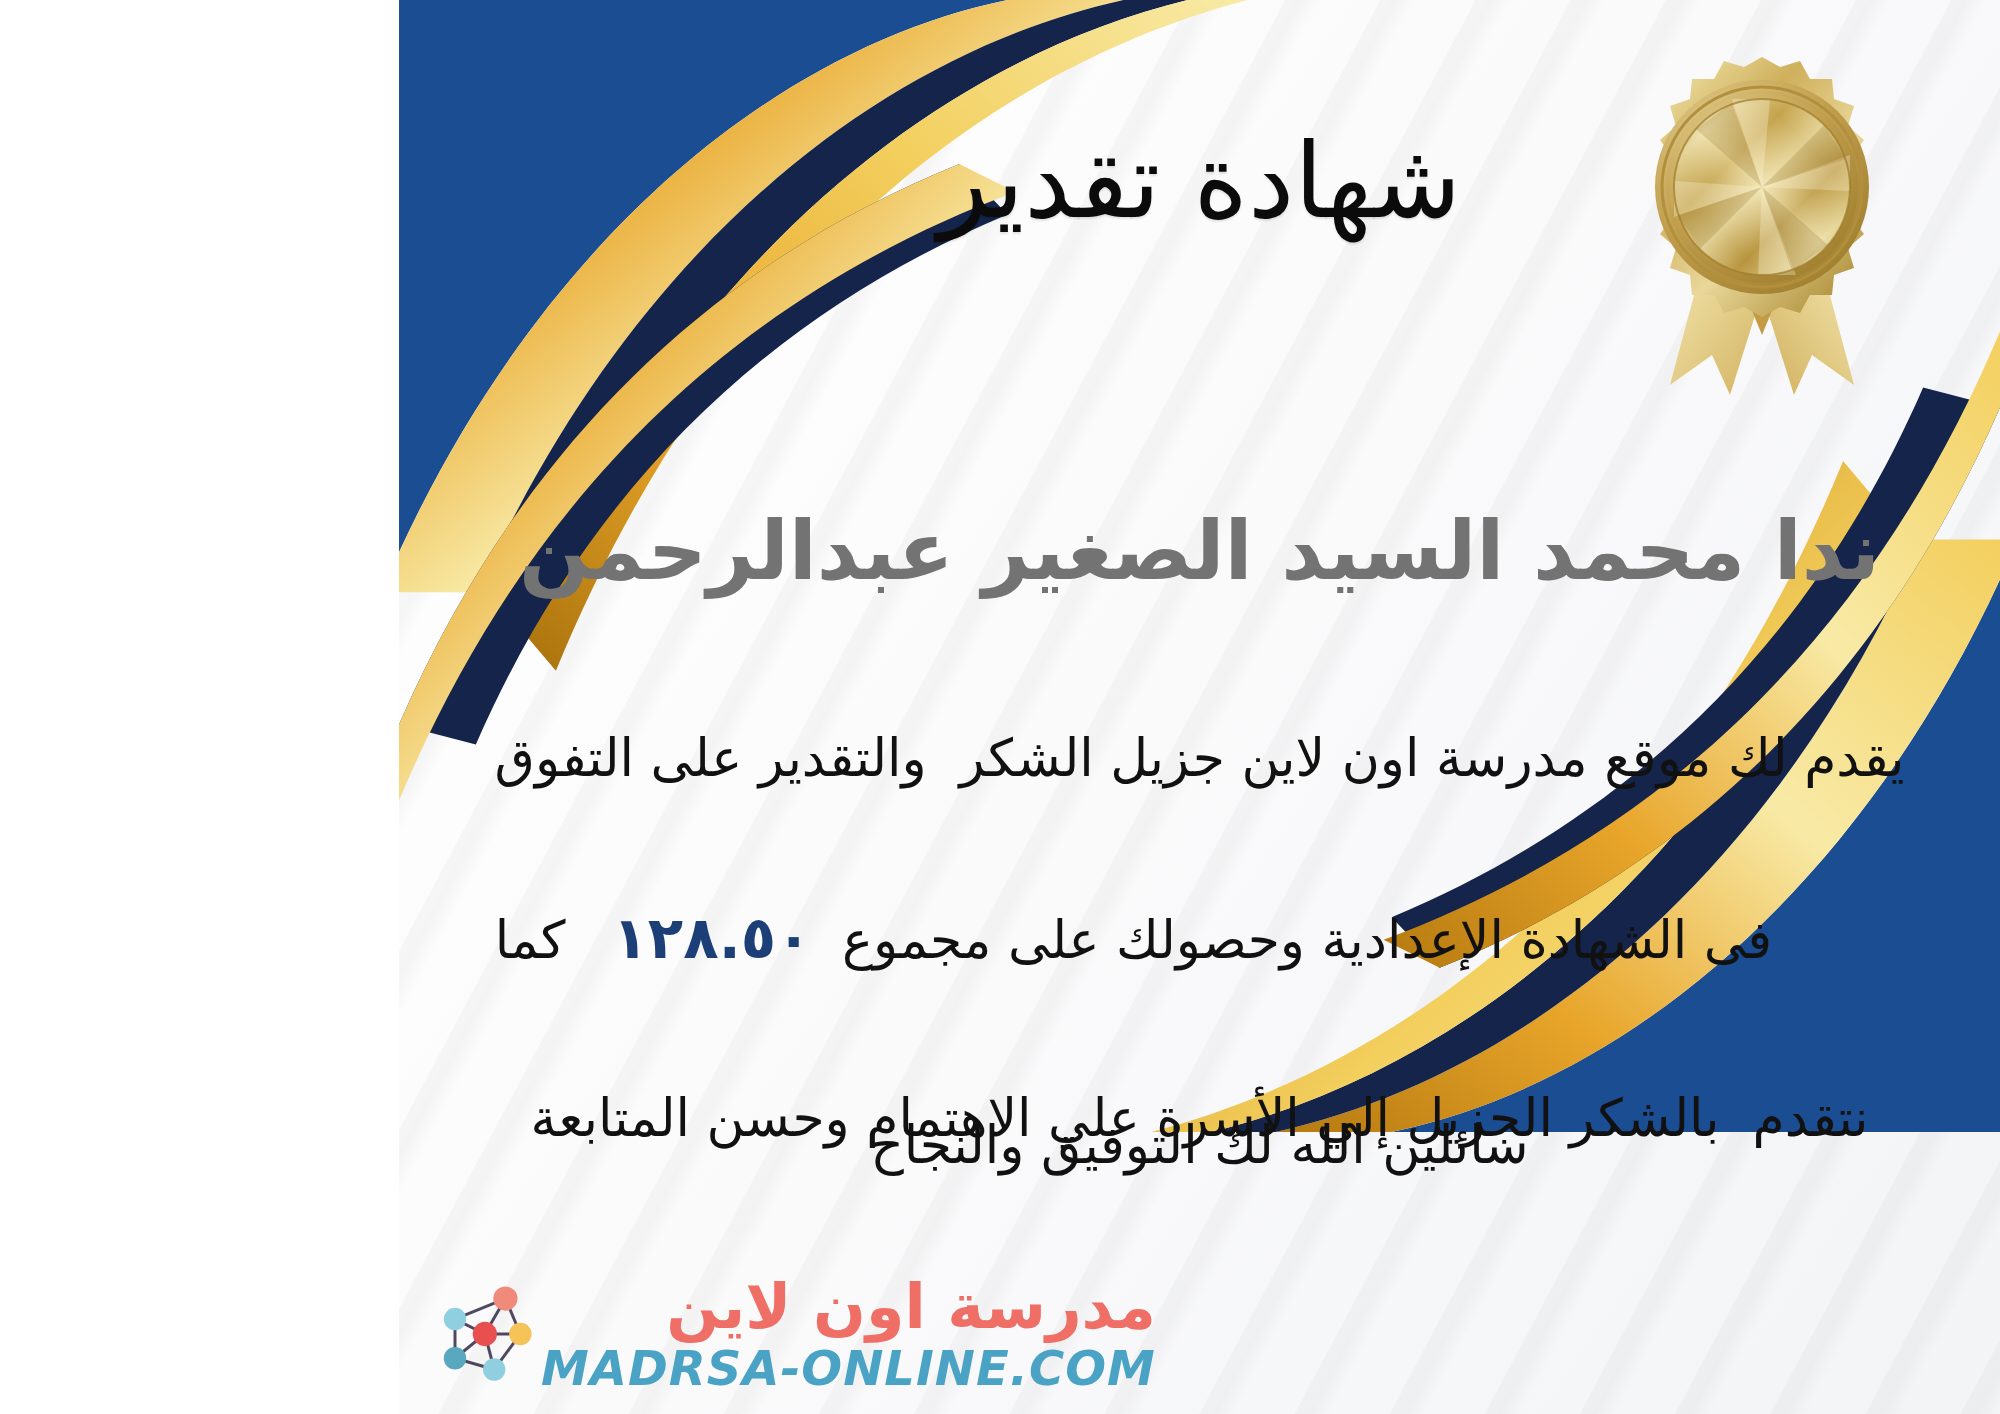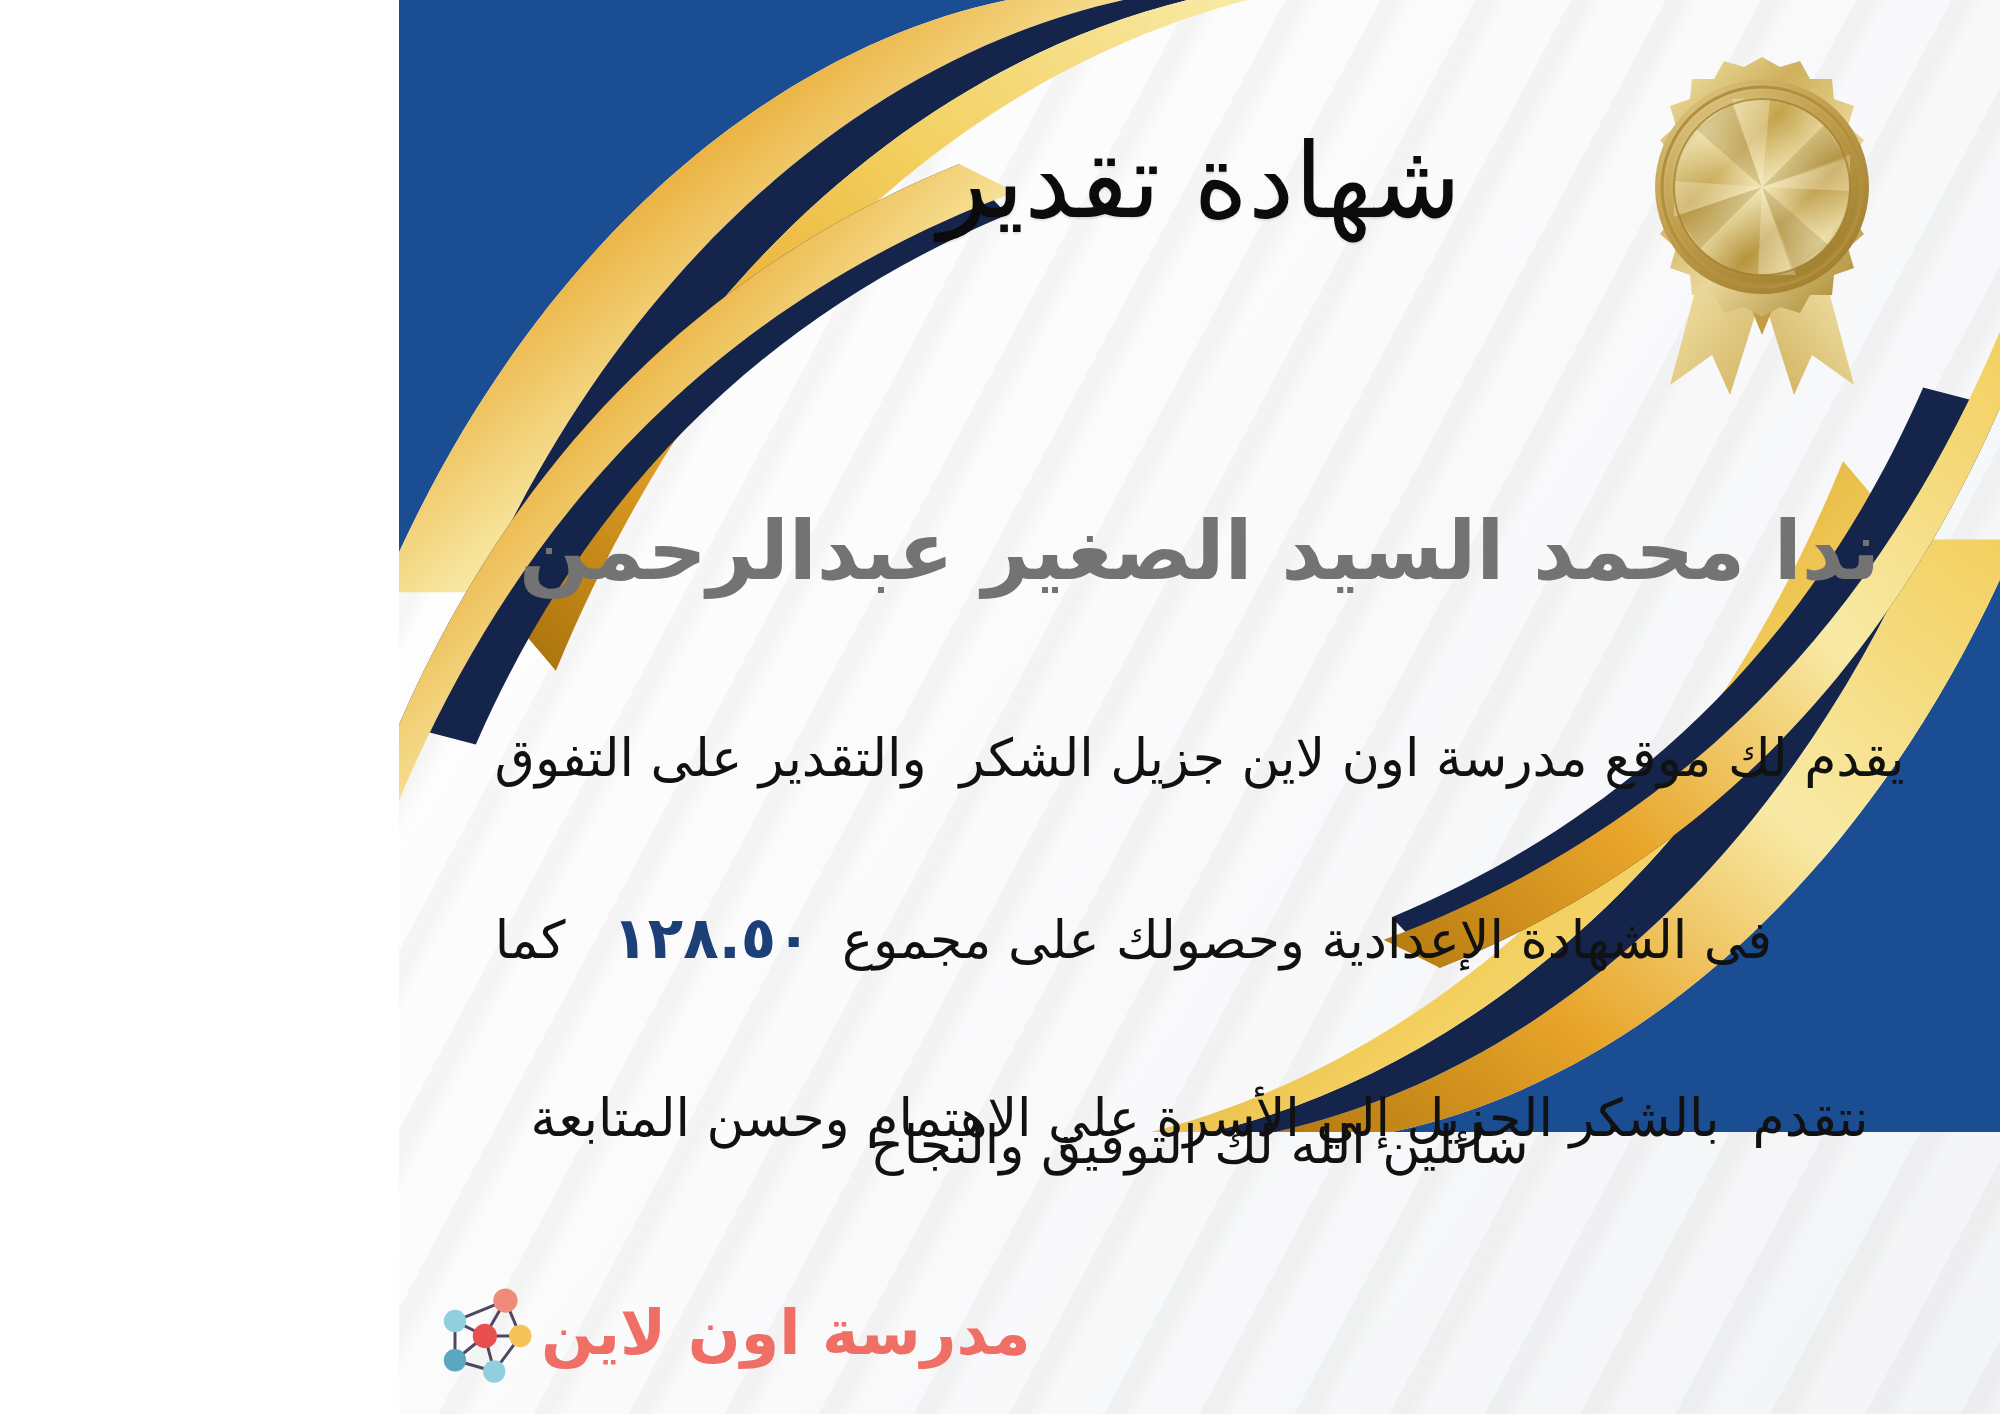--- a/index.html
+++ b/index.html
@@ -349,6 +349,7 @@
     </svg>
     <div class="logo-text">
       <div class="logo-ar">مدرسة اون لاين</div>
+      <div class="logo-en">MADRSA-ONLINE.COM</div>
     </div>
   </div>
 

